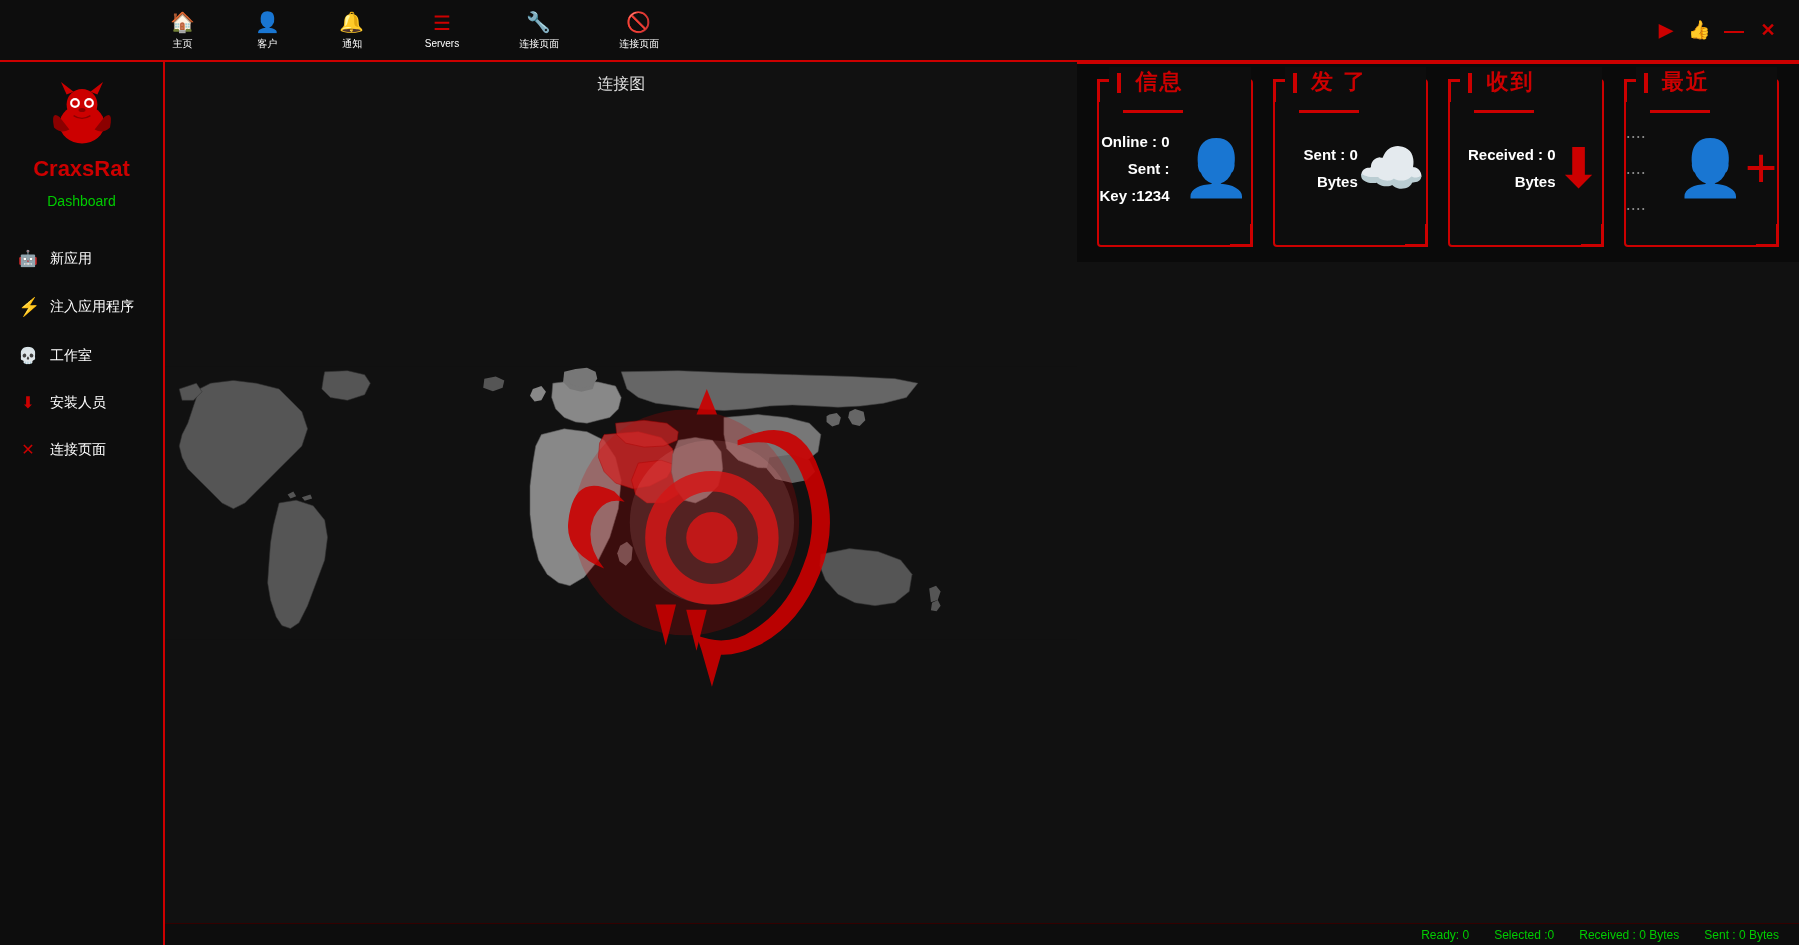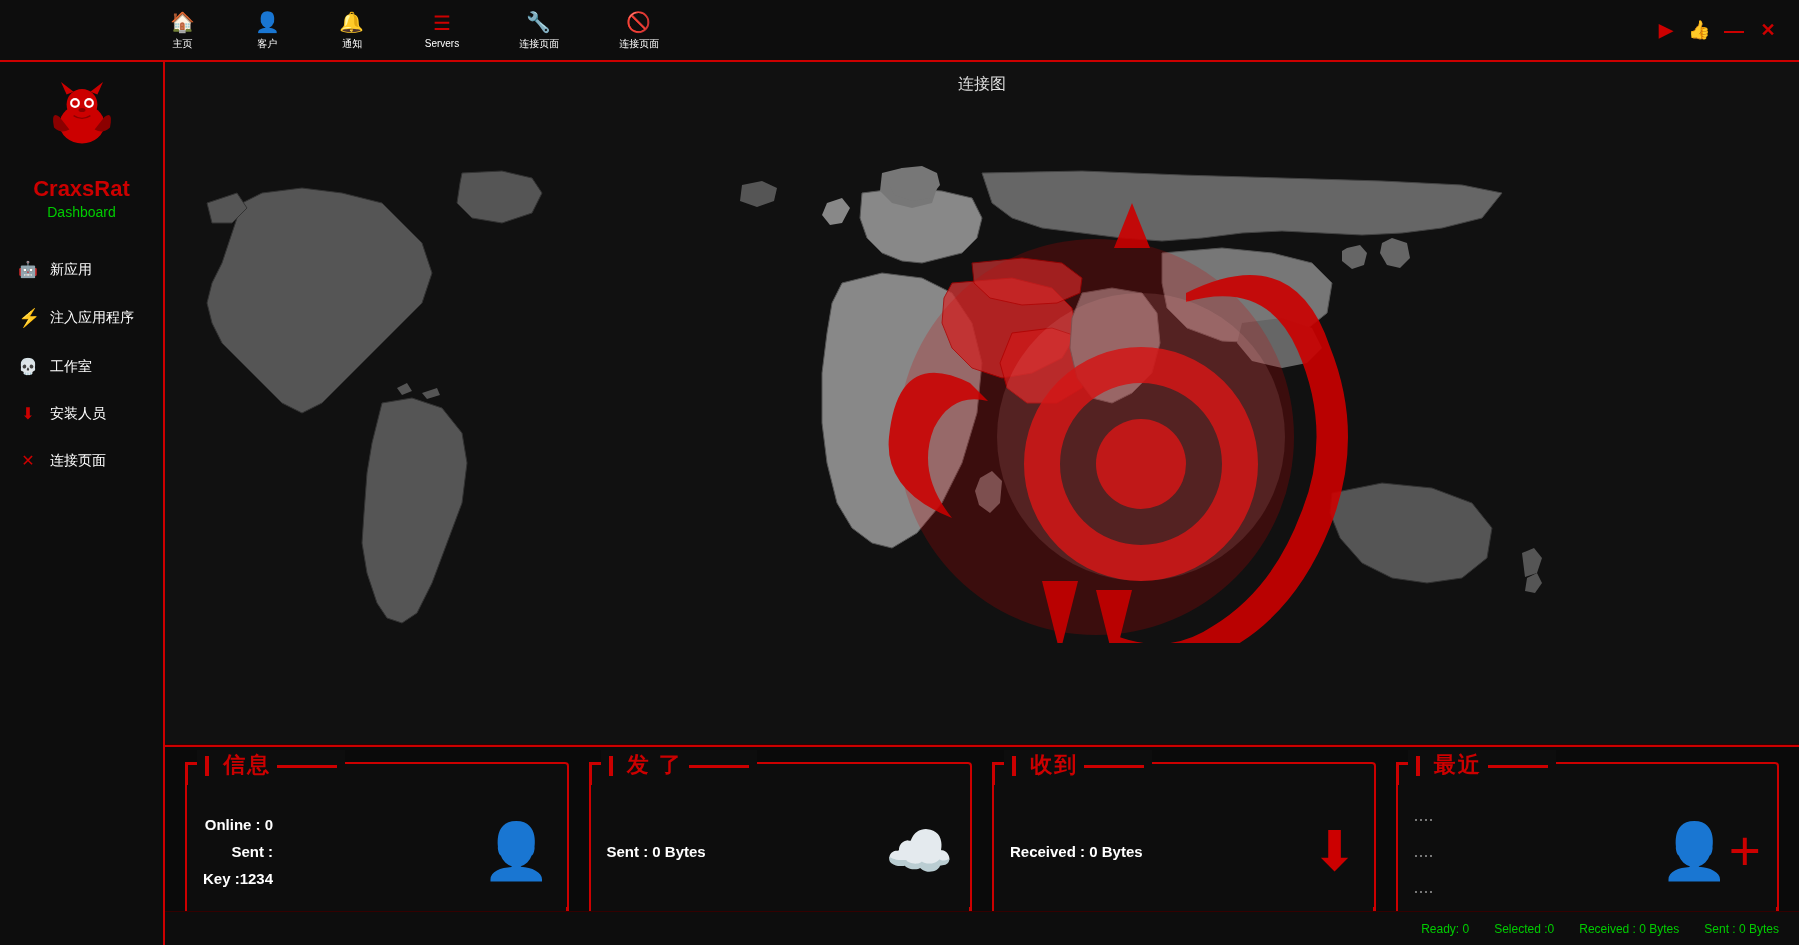--- a/index.html
+++ b/index.html
@@ -128,7 +128,7 @@
       bottom: 0;
       background: #111;
       display: flex;
-      flex-direction: column;
+      flex-direction: row;
     }
 
     

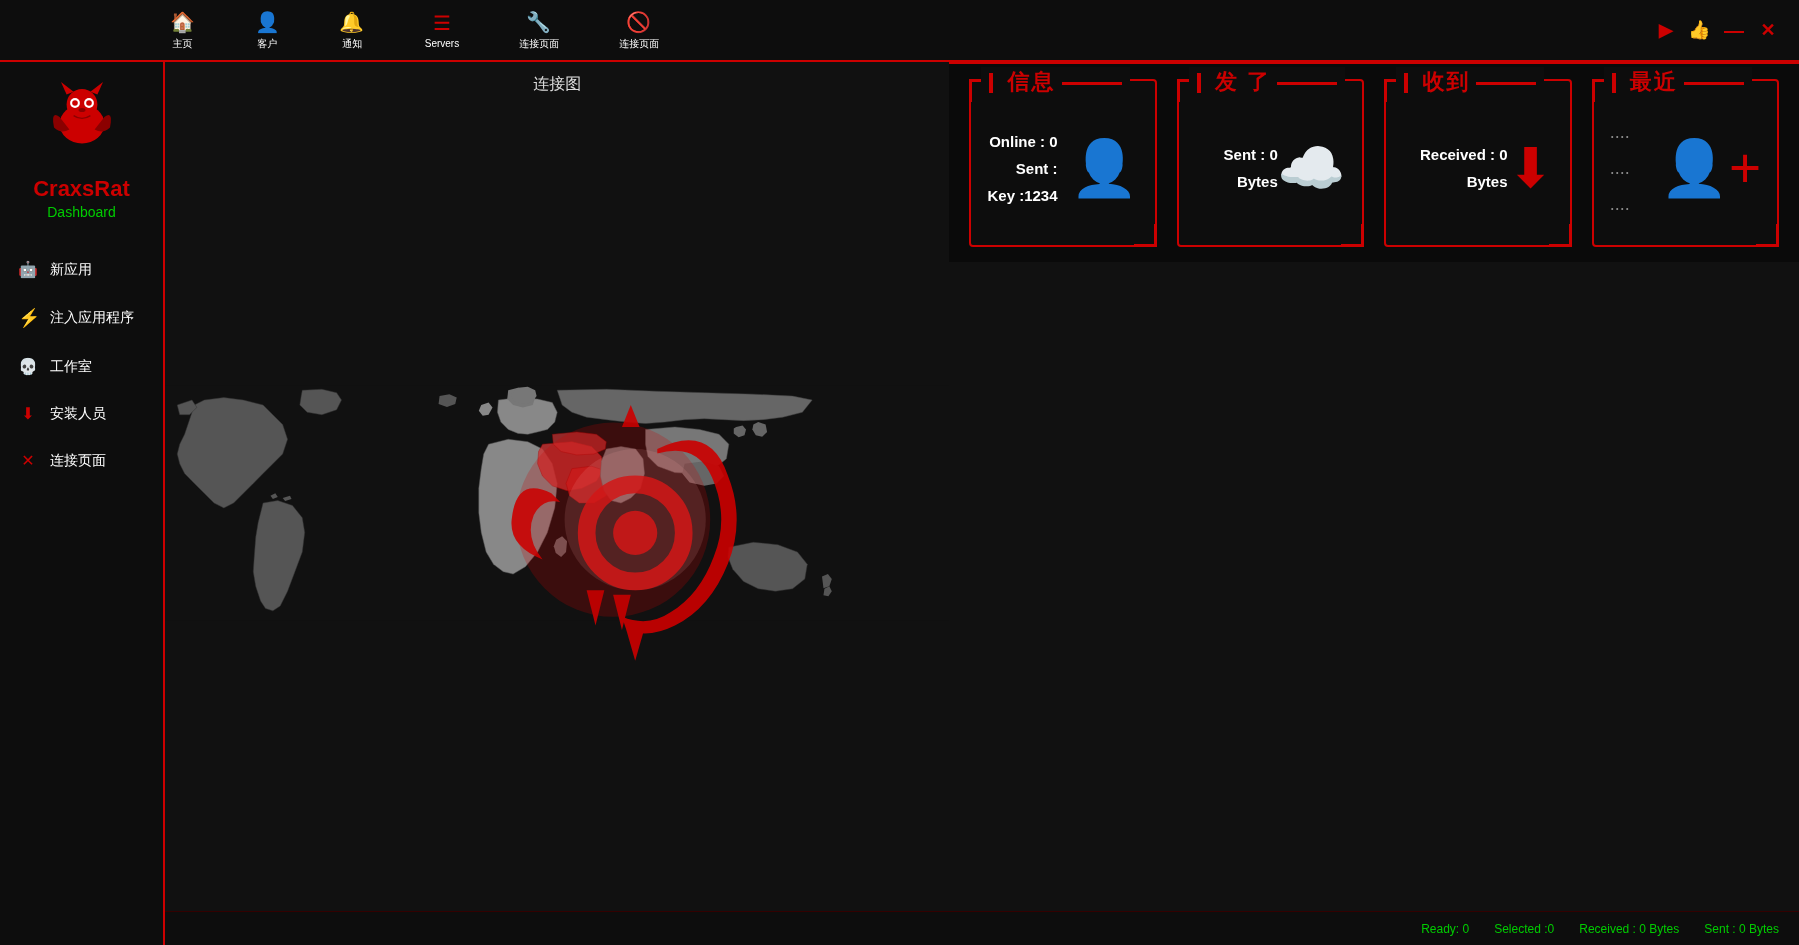--- a/index.html
+++ b/index.html
@@ -171,7 +171,7 @@
       border: 2px solid #cc0000;
       border-radius: 4px;
       position: relative;
-      padding: 10px 16px;
+      padding: 10px 0;
       background: #0d0d0d;
     }
     .stat-card-title {

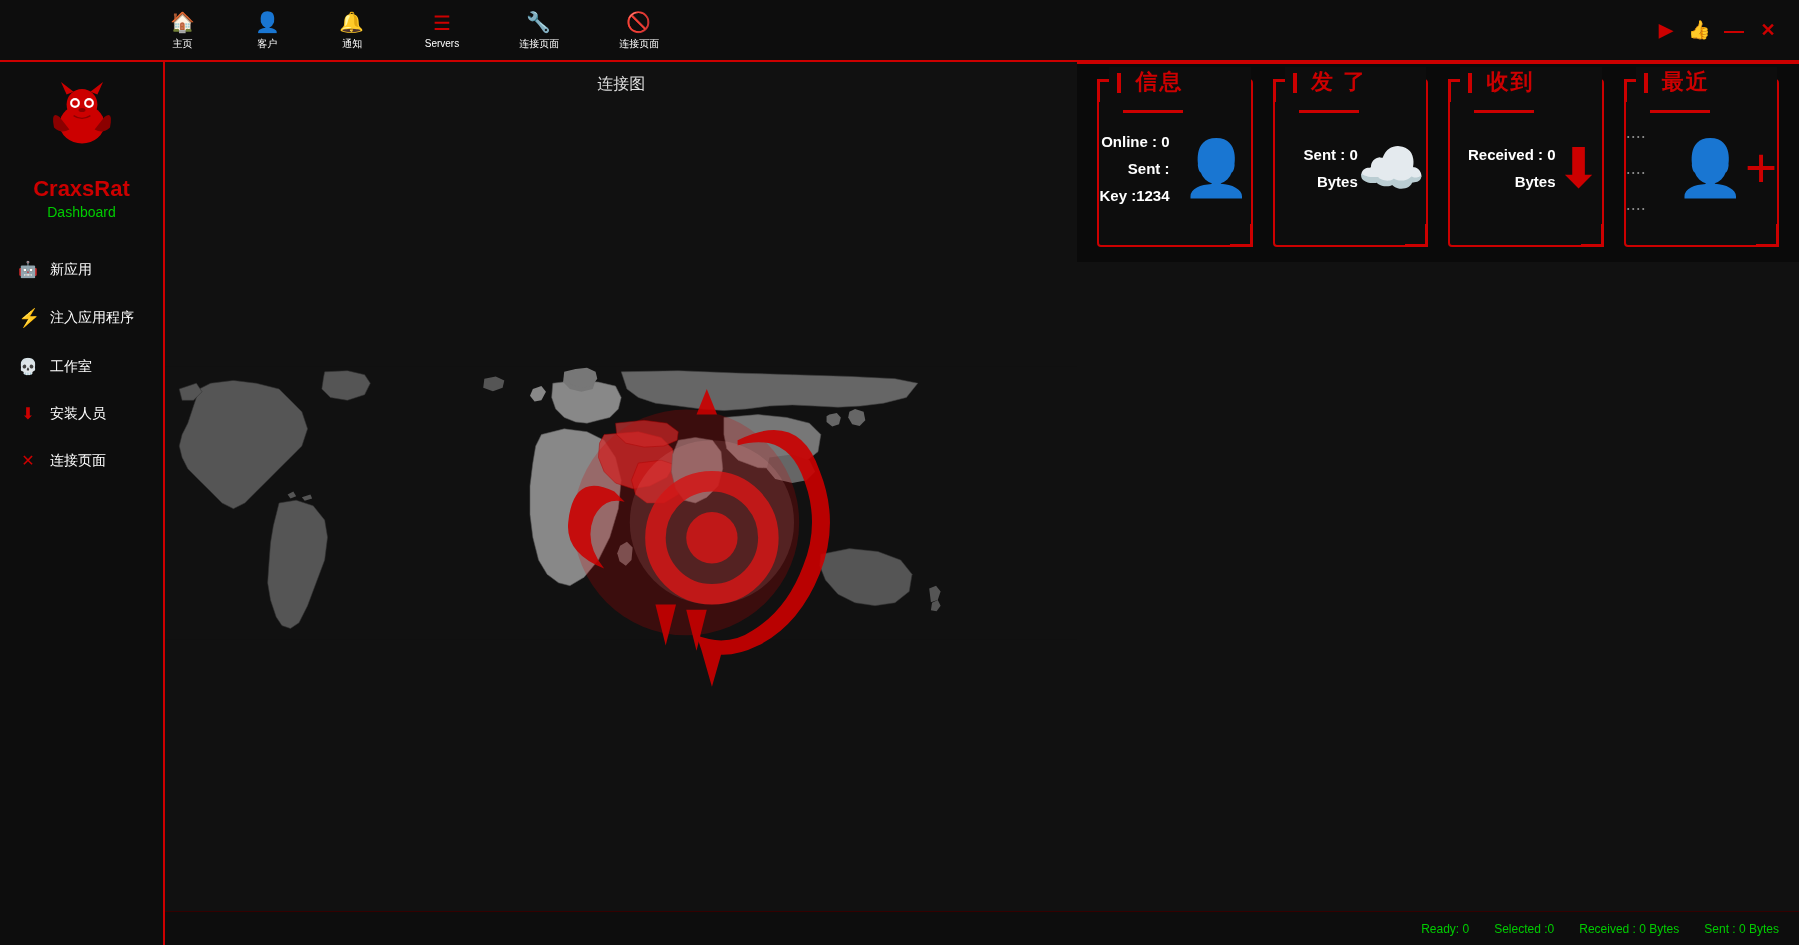--- a/index.html
+++ b/index.html
@@ -90,7 +90,7 @@
       color: #cc0000;
       font-size: 22px;
       font-weight: bold;
-      margin-top: 24px;
+      margin-top: 4px;
     }
     .app-sub {
       color: #00cc00;

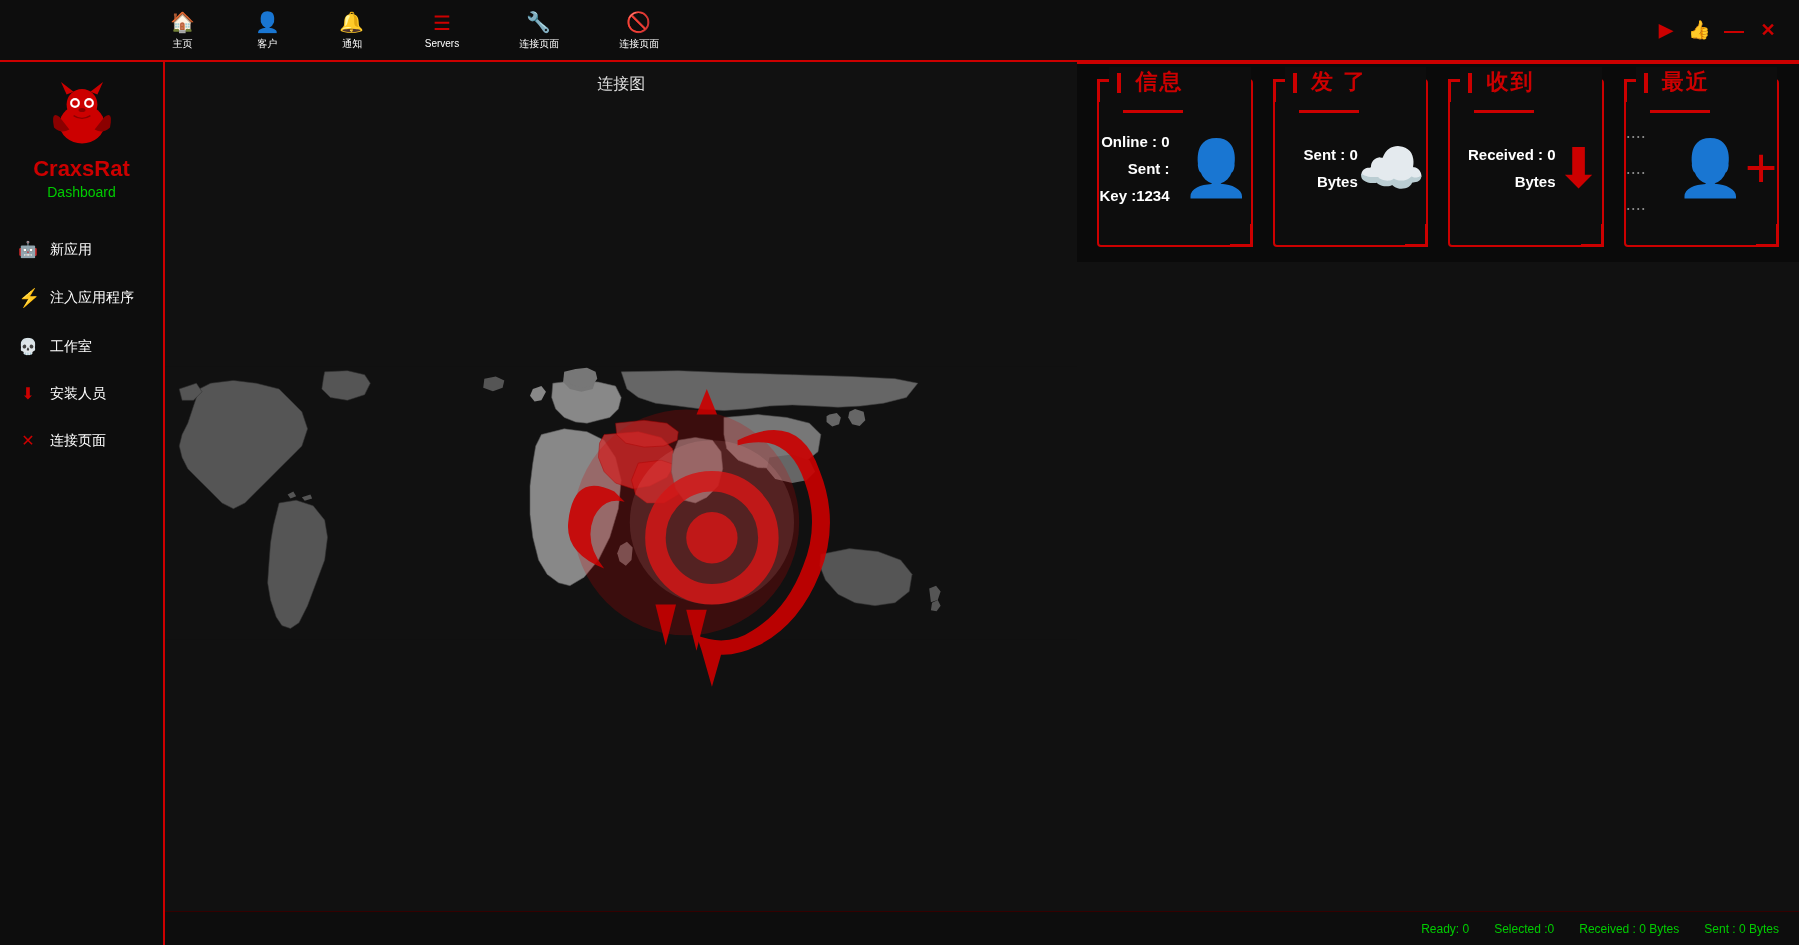--- a/index.html
+++ b/index.html
@@ -95,7 +95,7 @@
     .app-sub {
       color: #00cc00;
       font-size: 14px;
-      margin-top: 2px;
+      margin-top: 11px;
     }
     .sidebar-menu {
       margin-top: 20px;

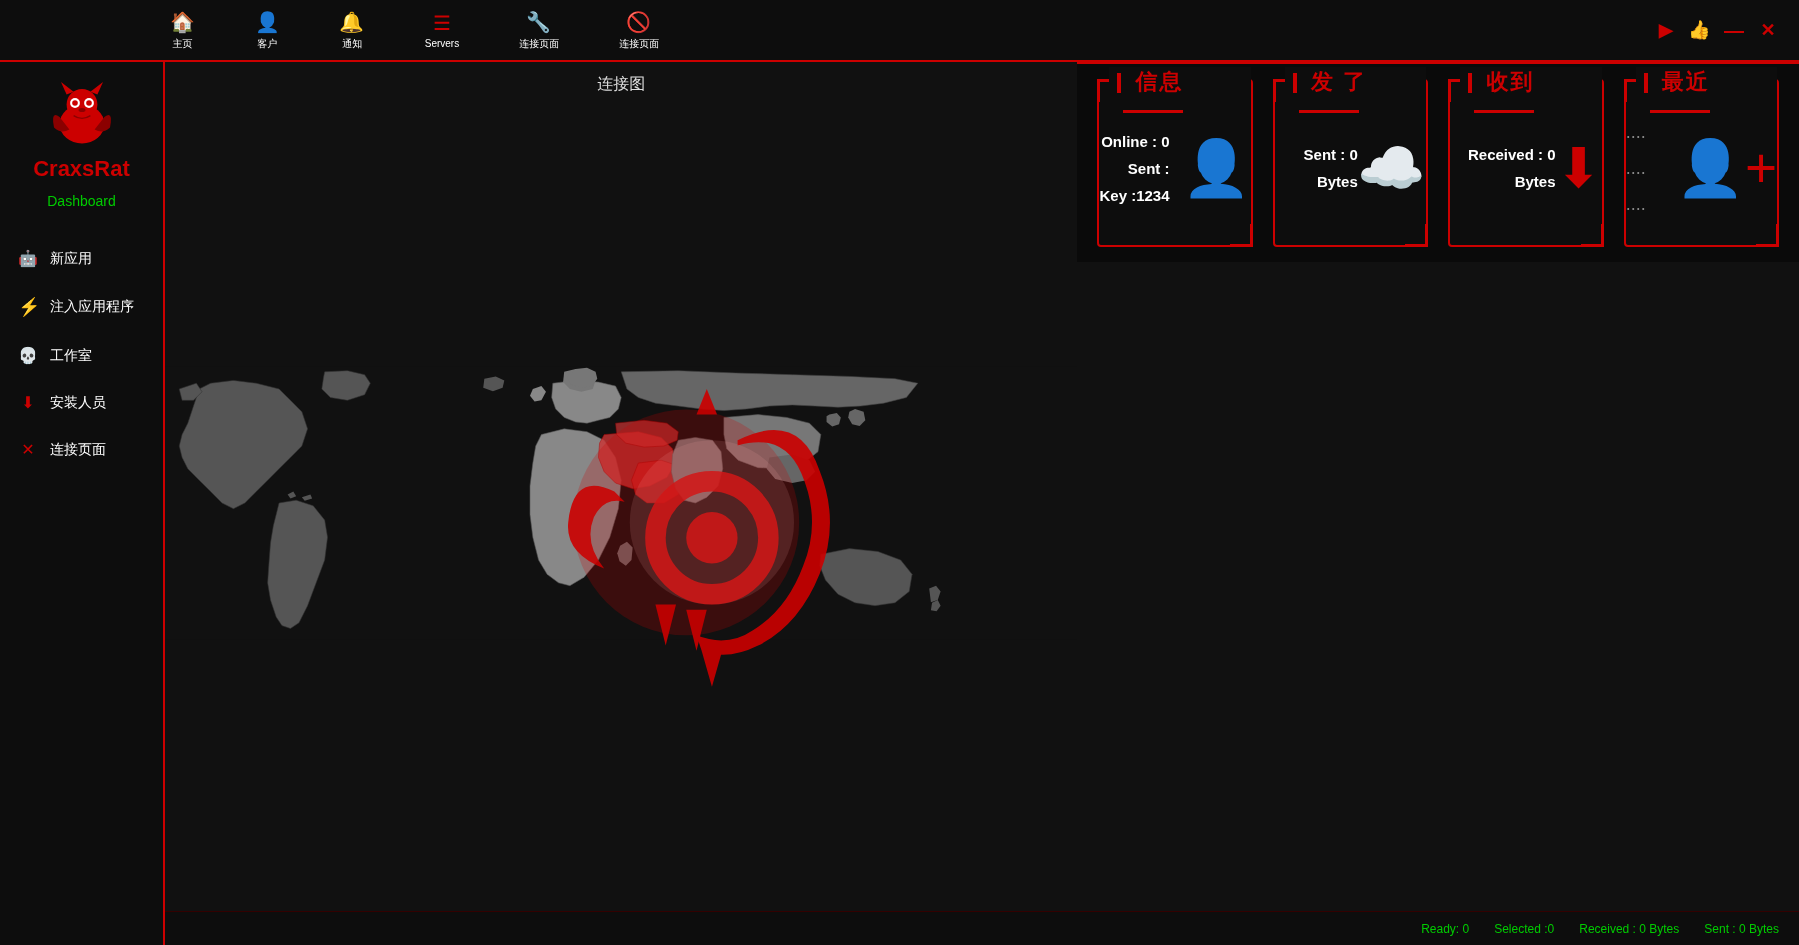--- a/index.html
+++ b/index.html
@@ -220,7 +220,7 @@
       bottom: 0;
       left: 165px;
       right: 0;
-      height: 34px;
+      height: 22px;
       background: #0d0d0d;
       border-top: 1px solid #330000;
       display: flex;

